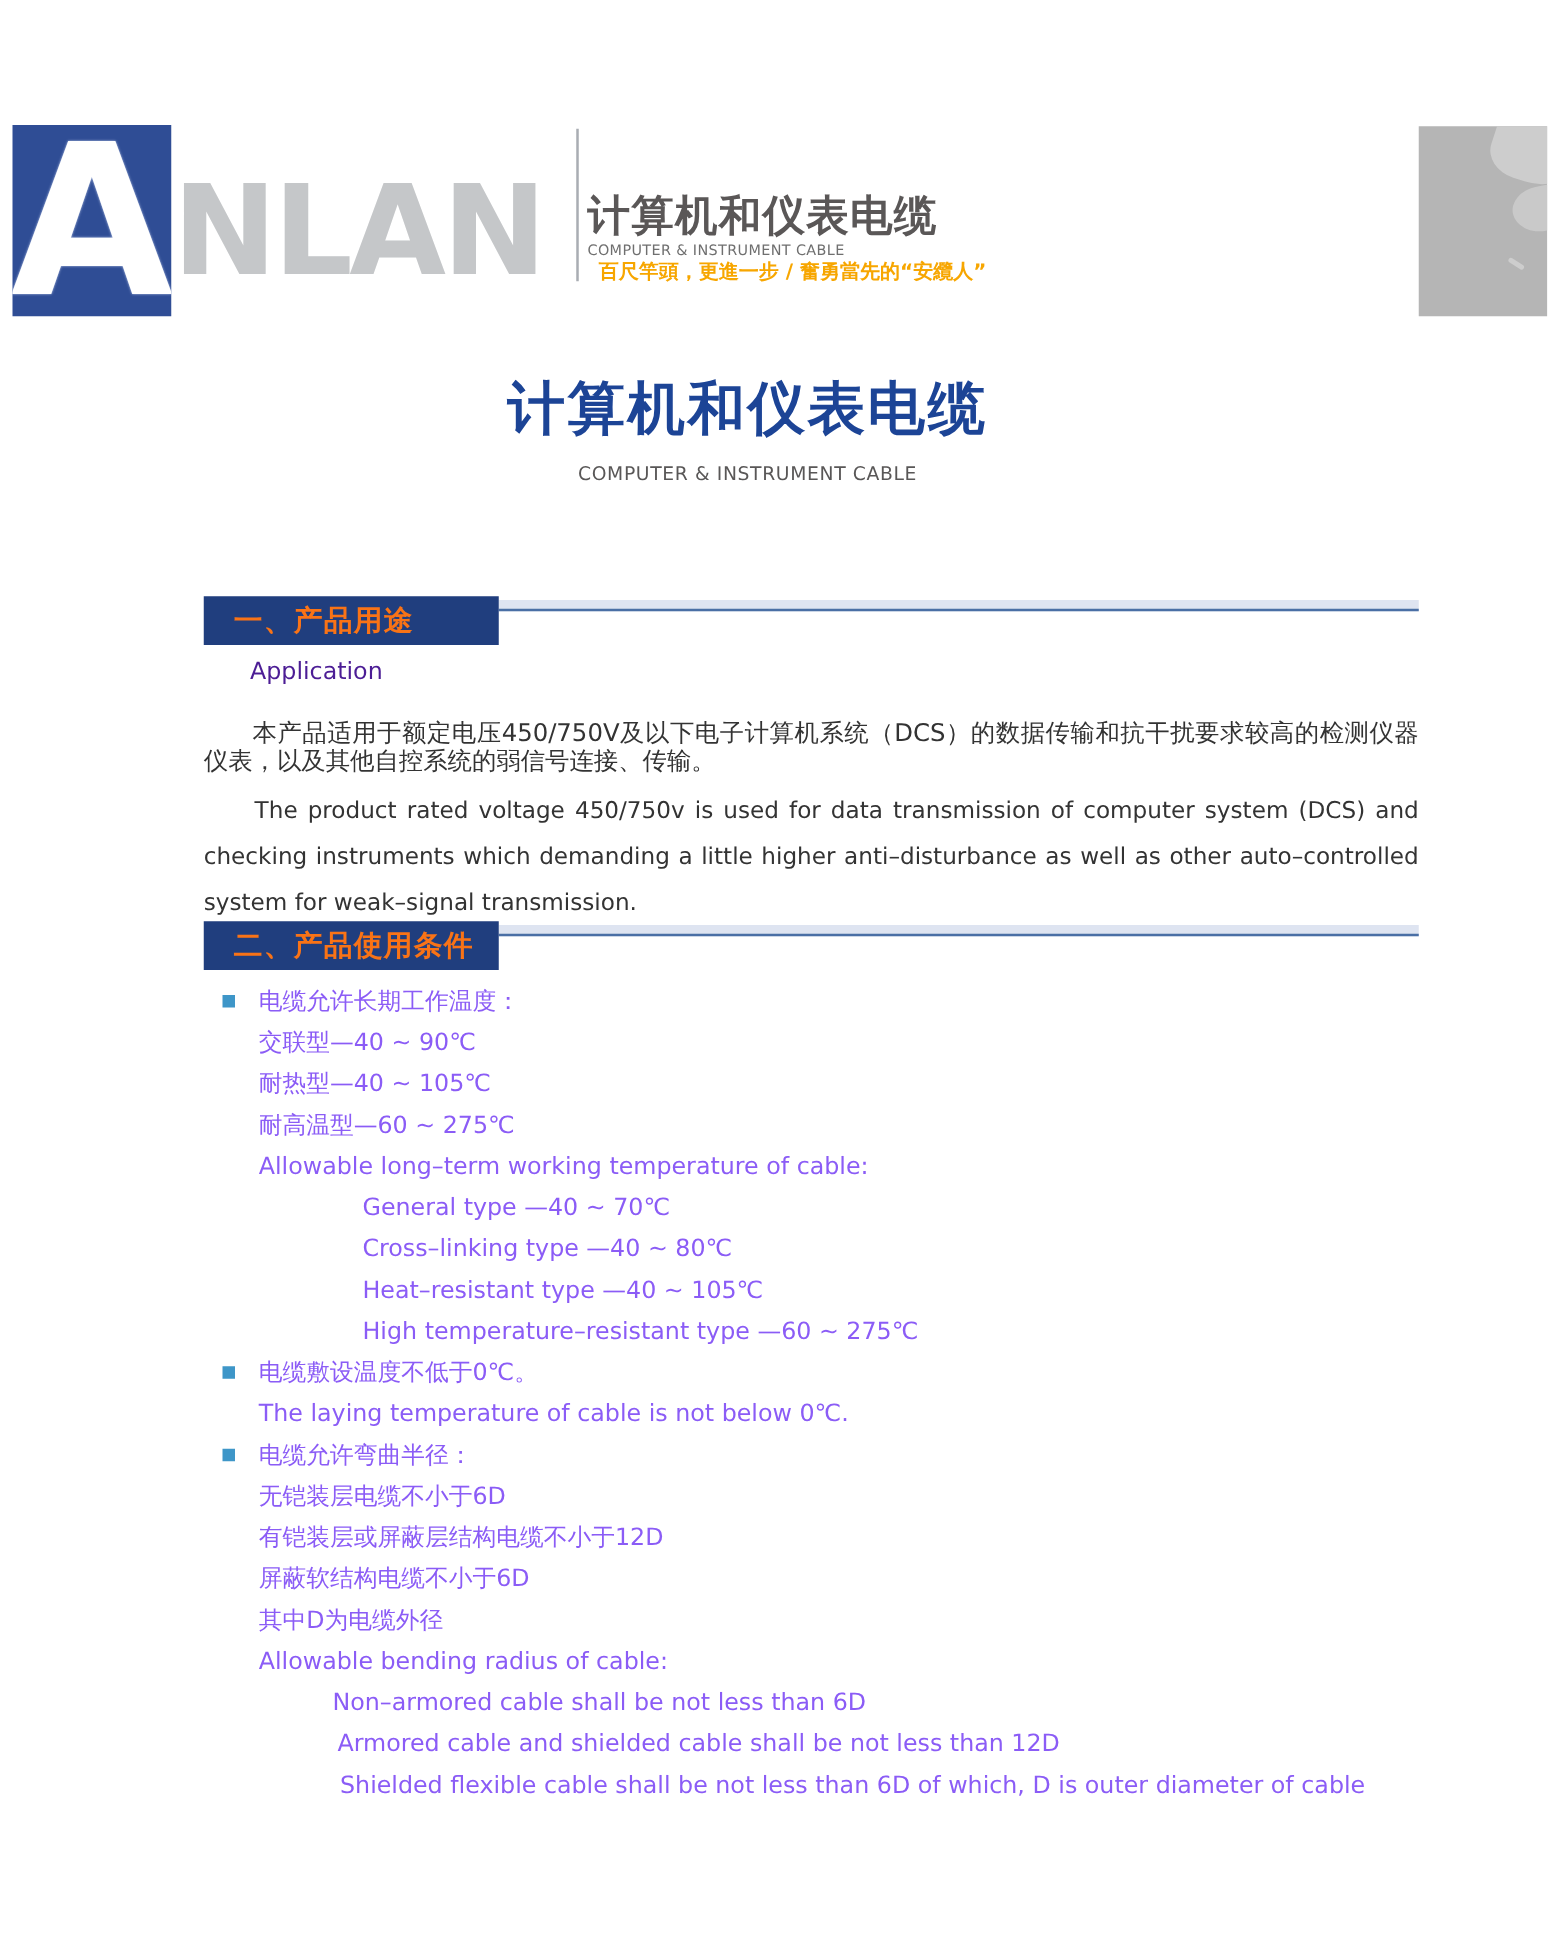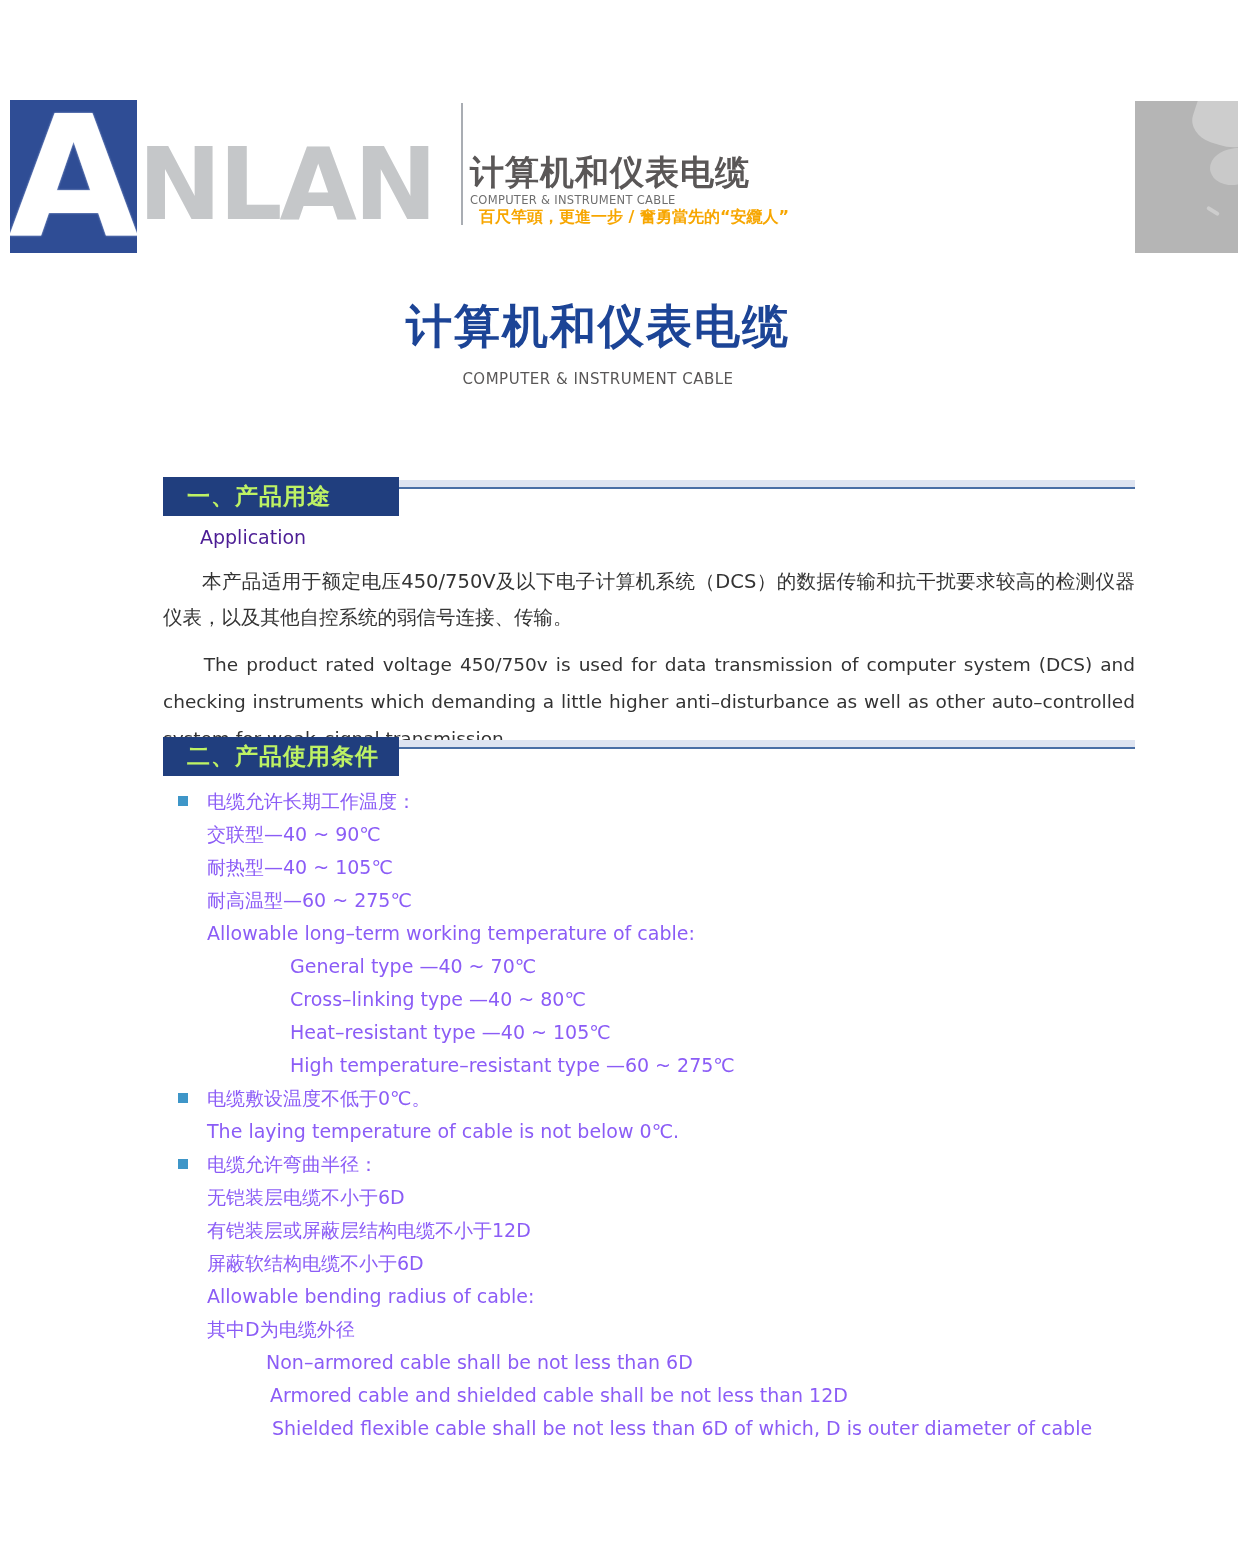--- a/index.html
+++ b/index.html
@@ -63,7 +63,7 @@
   .sec-head { position:relative; height:39px; }
   .sec-banner {
     position:absolute; left:0; top:0; width:236px; height:39px; background:#203e7e;
-    color:#bef264; font-size:23px; font-weight:bold; letter-spacing:1px;
+    color:#f97316; font-size:23px; font-weight:bold; letter-spacing:1px;
     display:flex; align-items:center; padding-left:24px; z-index:2; white-space:nowrap;
   }
   .sec-rule {

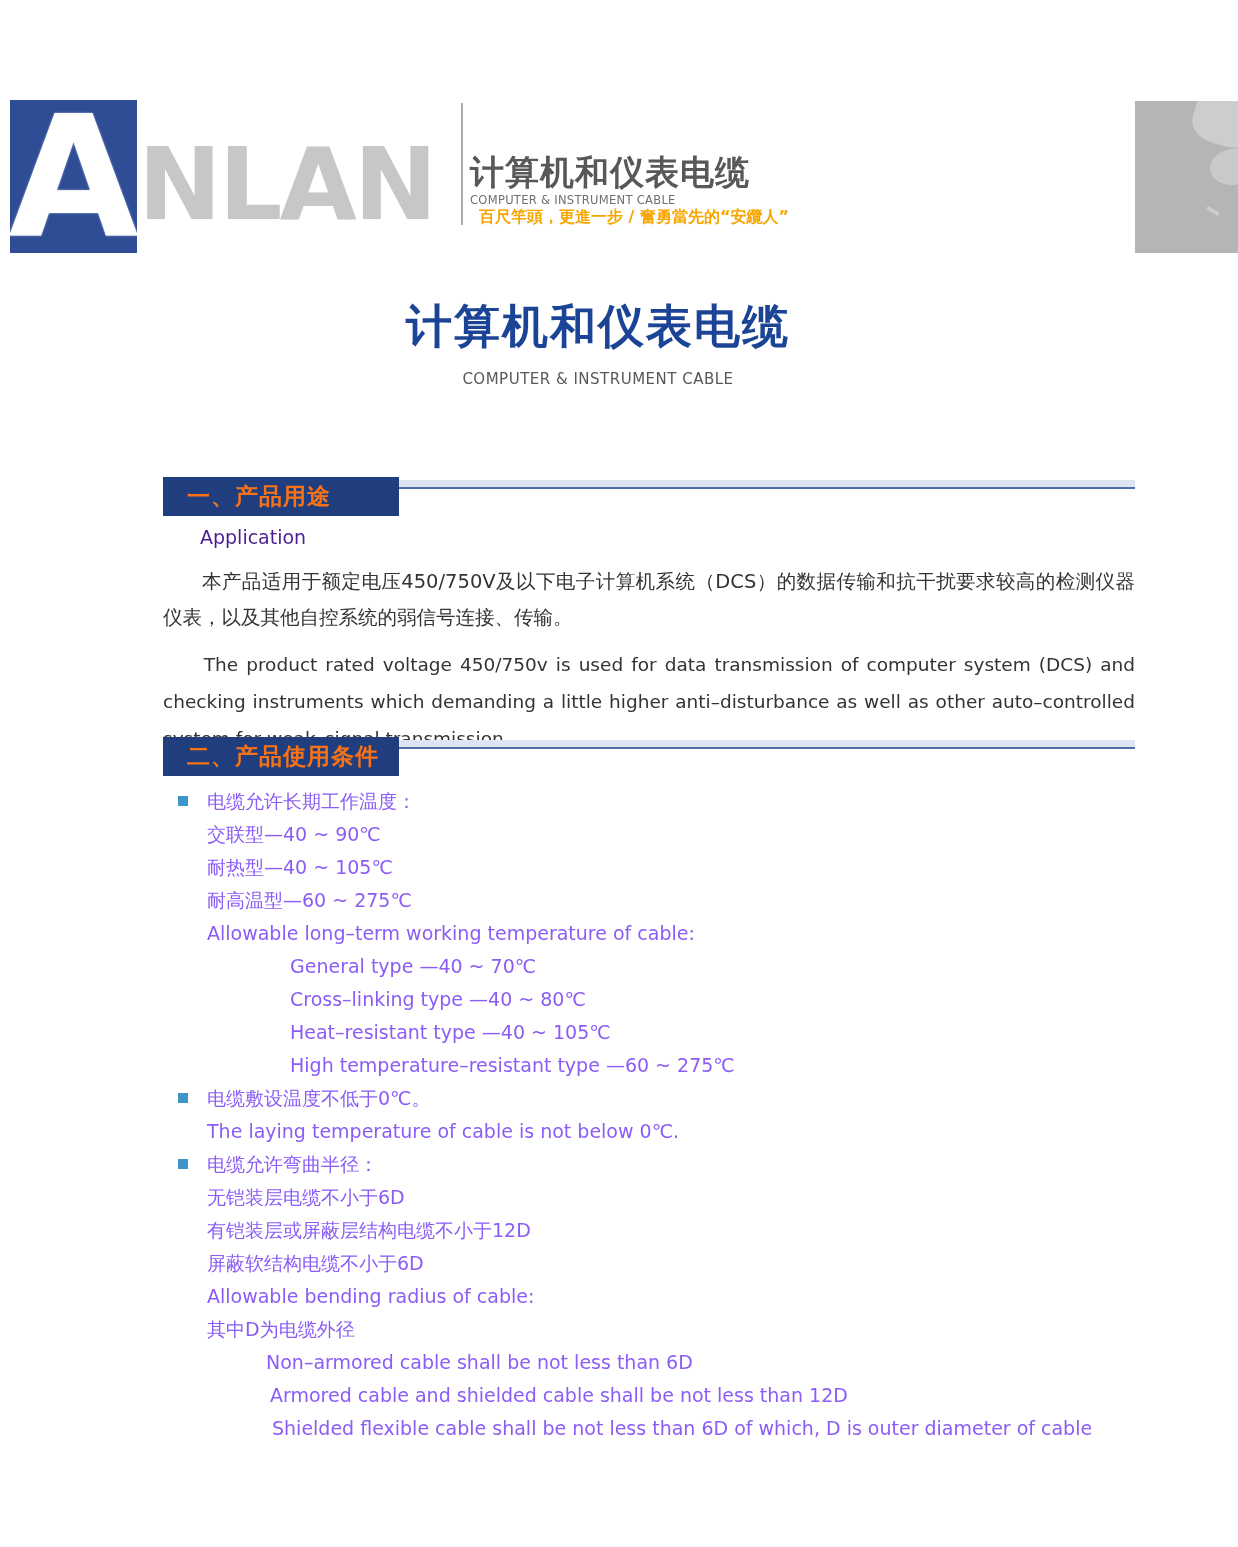--- a/index.html
+++ b/index.html
@@ -74,7 +74,7 @@
   #section2 .sec-sub-en { margin-left:44px; }
 
   .para-cn {
-    margin-top:16px; font-size:19.5px; line-height:36px; color:#333;
+    margin-top:28px; font-size:19.5px; line-height:22px; color:#333;
     text-align:justify; text-indent:2em;
   }
   .para-en {

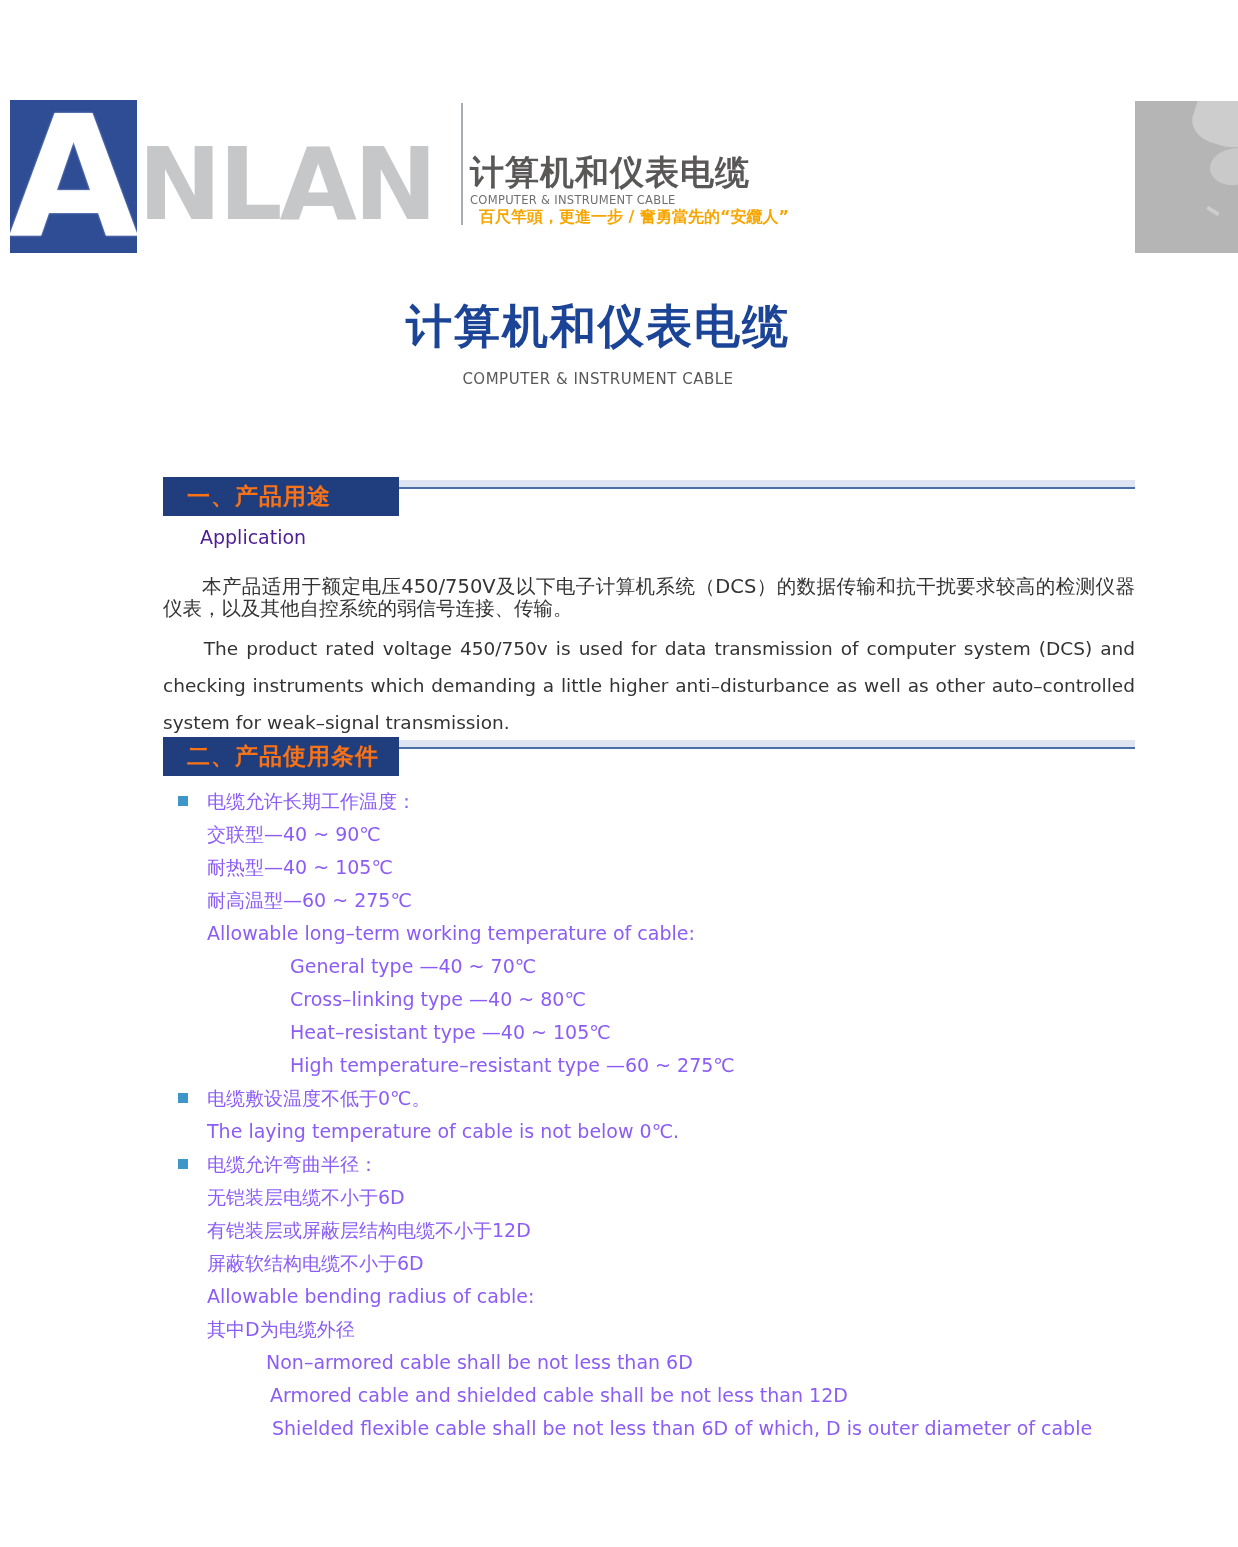--- a/index.html
+++ b/index.html
@@ -211,16 +211,16 @@
 
   <div class="cond-row">
 
+    <span class="cond-text" style="padding-left: 44px;">其中D为电缆外径</span>
+  </div>
+
+  <div class="cond-row">
+
     <span class="cond-text" style="padding-left: 44px;">Allowable bending radius of cable:</span>
   </div>
 
   <div class="cond-row">
 
-    <span class="cond-text" style="padding-left: 44px;">其中D为电缆外径</span>
-  </div>
-
-  <div class="cond-row">
-
     <span class="cond-text" style="padding-left: 103px;">Non–armored cable shall be not less than 6D</span>
   </div>
 

